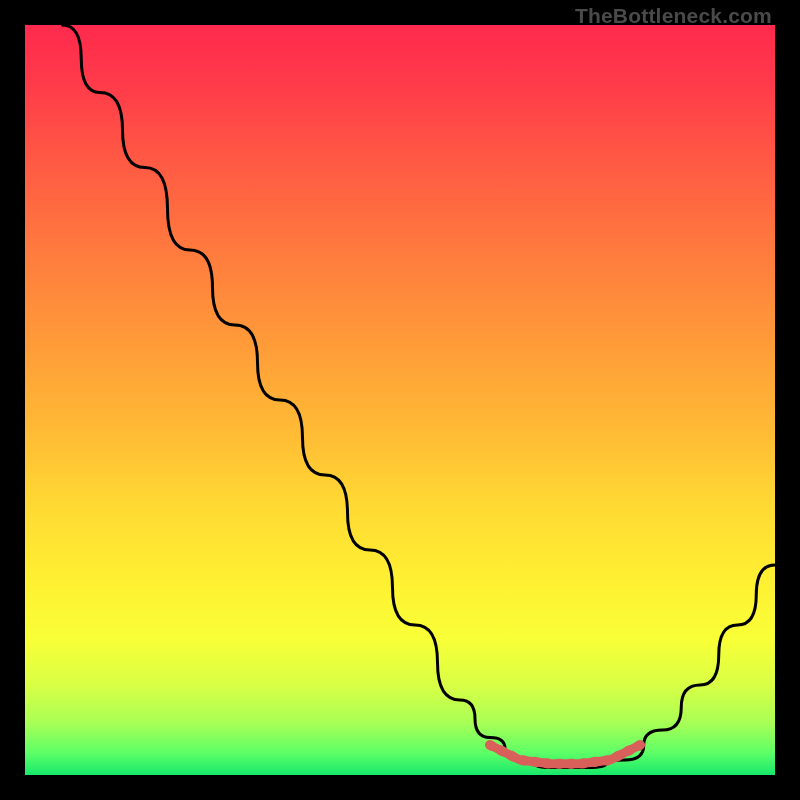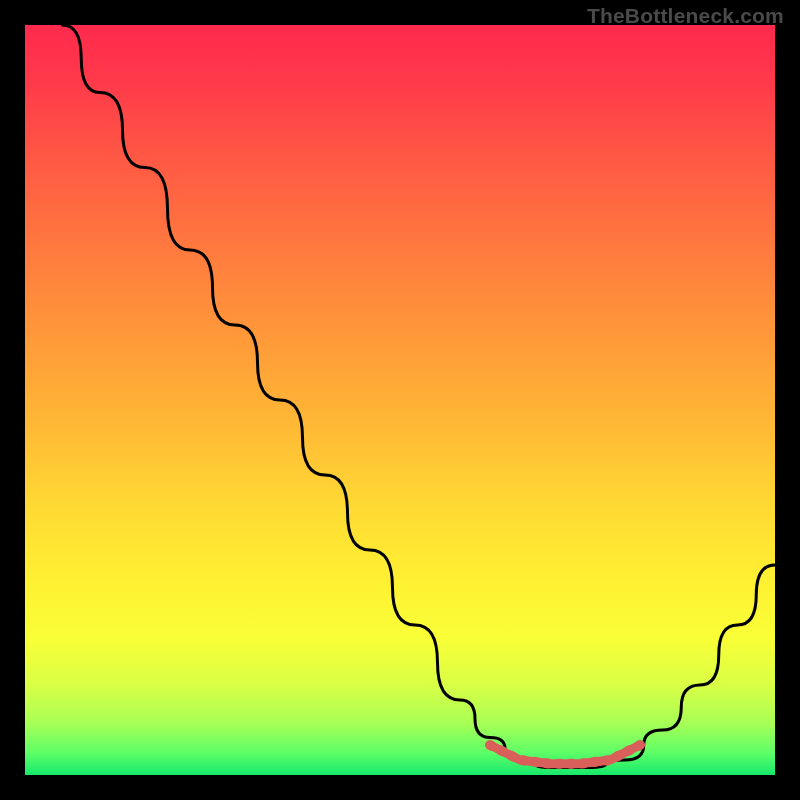--- a/index.html
+++ b/index.html
@@ -20,7 +20,7 @@
   .watermark {
     position: absolute;
     top: 4px;
-    right: 16px;
+    right: 28px;
     color: #4a4a4a;
     font-size: 21px;
     font-weight: 600;

